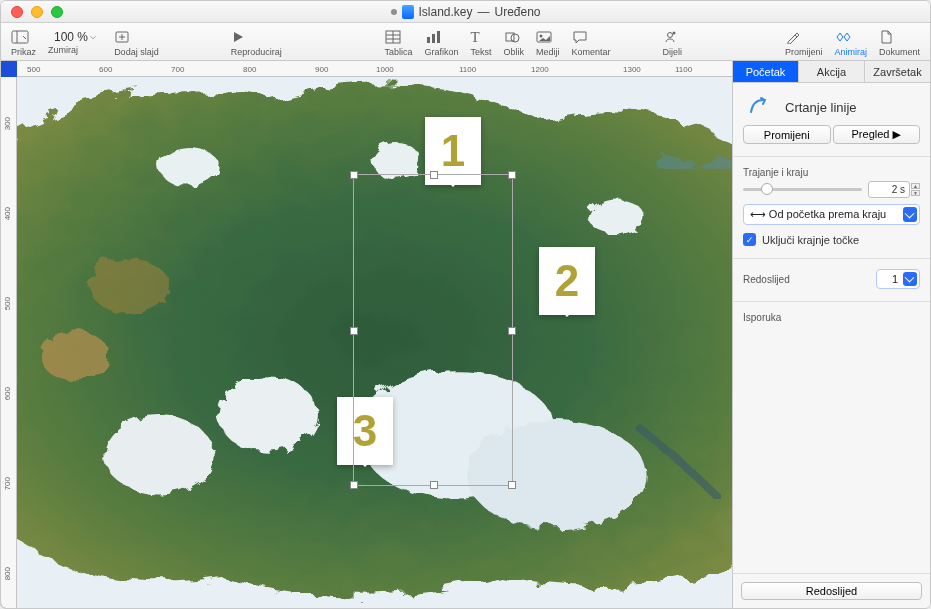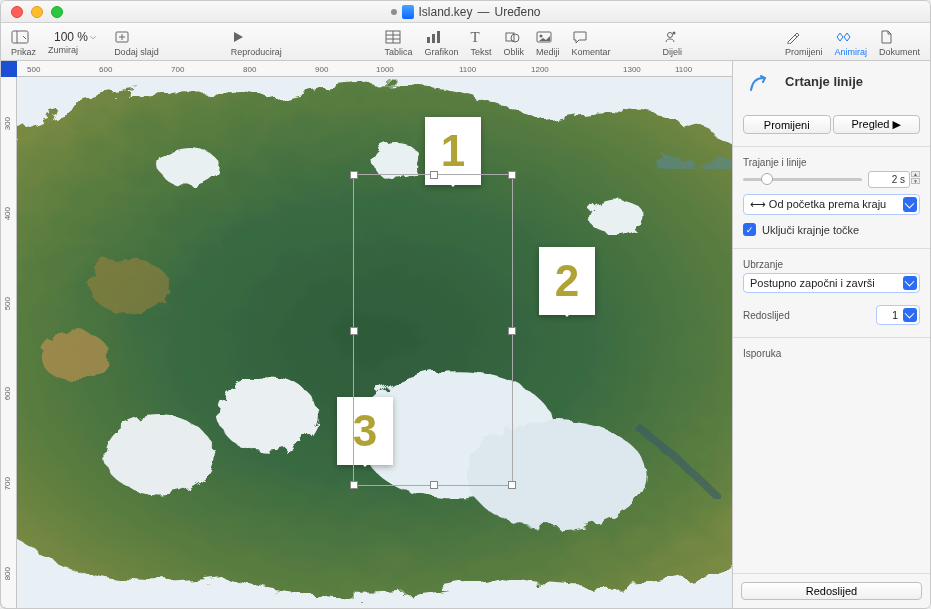--- a/index.html
+++ b/index.html
@@ -298,6 +298,11 @@
   </div>
 
   <div class="inspector">
+    <div class="insp-tabs">
+      <div class="insp-tab active">Početak</div>
+      <div class="insp-tab">Akcija</div>
+      <div class="insp-tab">Završetak</div>
+    </div>
     <div class="insp-body">
       <div class="section">
         <div class="section-title">

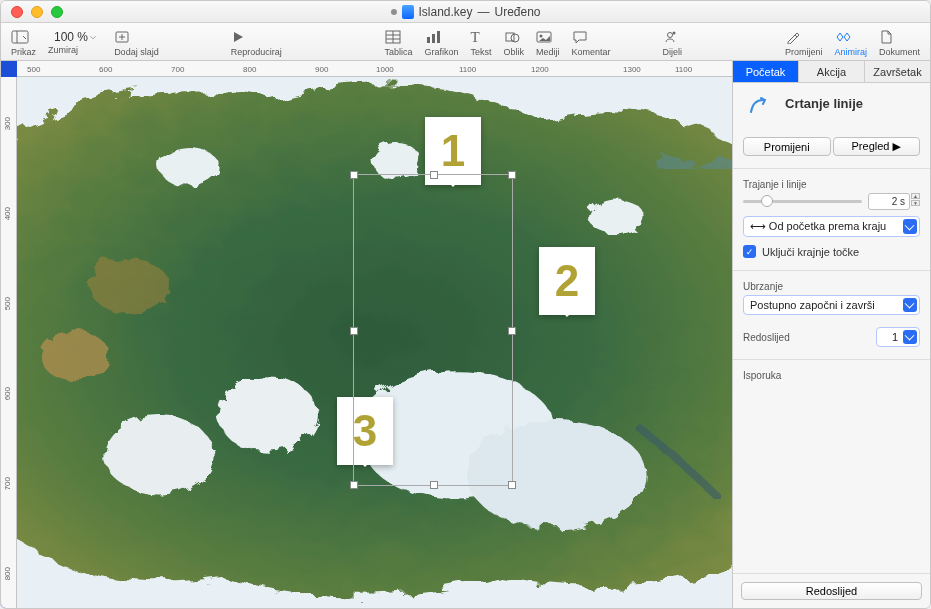--- a/index.html
+++ b/index.html
@@ -43,7 +43,7 @@
 .insp-tab.active{background:#0a60ff;color:#fff}
 .insp-body{padding:10px 10px 8px;overflow:auto;flex:1}
 .section{margin-bottom:12px}
-.section-title{font-weight:700;font-size:12px;margin-bottom:18px;display:flex;align-items:flex-start}
+.section-title{font-weight:400;font-size:12px;margin-bottom:6px;display:flex;align-items:center}
 .thumb{width:34px;height:26px;margin-right:8px;display:flex;align-items:center;justify-content:center}
 .btn{background:linear-gradient(#fff,#f0f0f0);border:1px solid #c0c0c0;border-radius:4px;font-size:11px;padding:2px 10px;cursor:pointer}
 .row{display:flex;gap:2px;margin-top:2px}

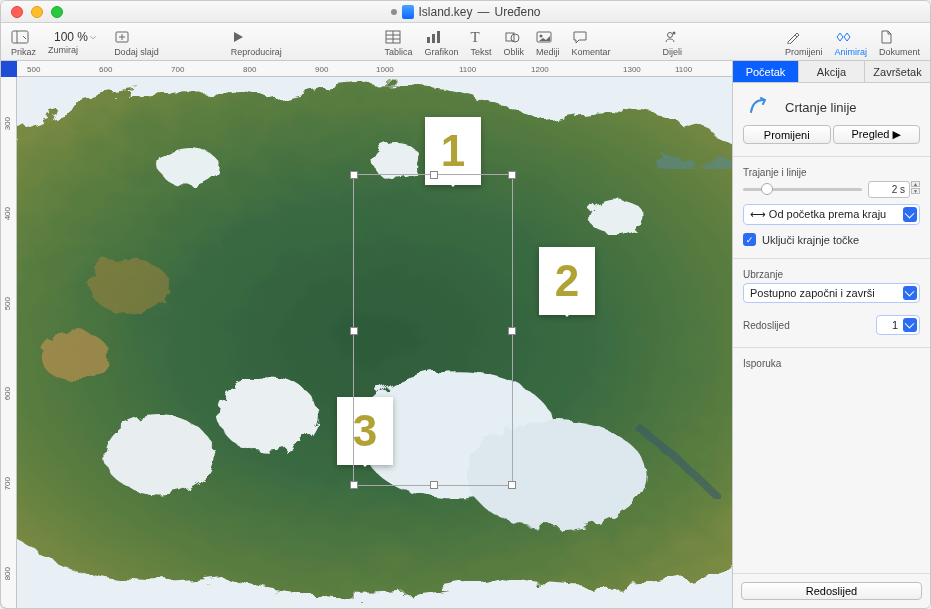--- a/index.html
+++ b/index.html
@@ -322,7 +322,7 @@
       <div style="height:1px;background:#ddd;margin:6px -10px 10px"></div>
 
       <div class="section">
-        <div class="label">Trajanje i linije</div>
+        <div class="label">Trajanje i kraju</div>
         <div class="slider-row">
           <div class="slider">
               <div class="th"></div>

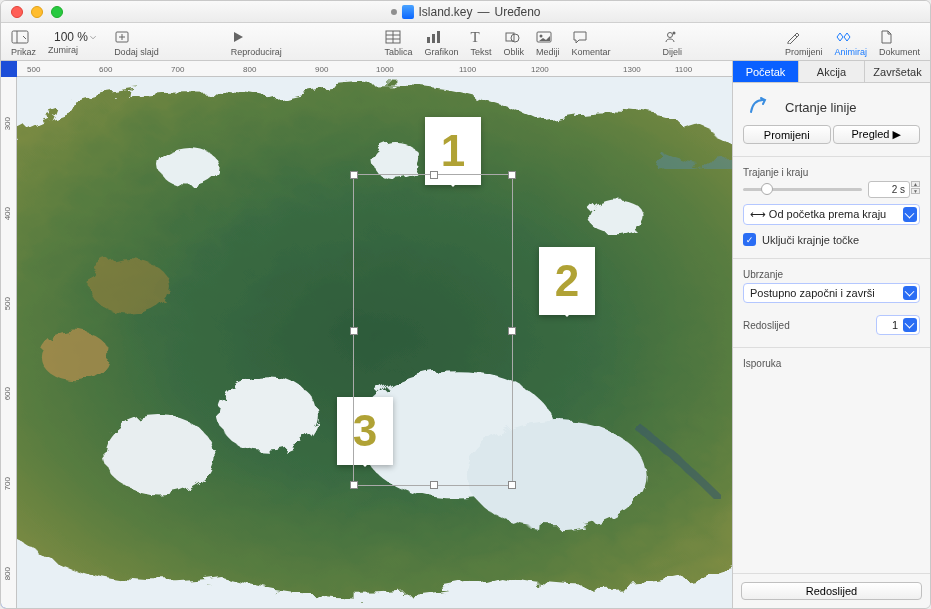--- a/index.html
+++ b/index.html
@@ -327,7 +327,7 @@
           <div class="slider">
               <div class="th"></div>
             </div>
-          <div style="display:flex;align-items:flex-start">
+          <div style="display:flex;align-items:center">
             <div class="nfield">2 s</div>
             <div class="spinner">
                 <span>▲</span>

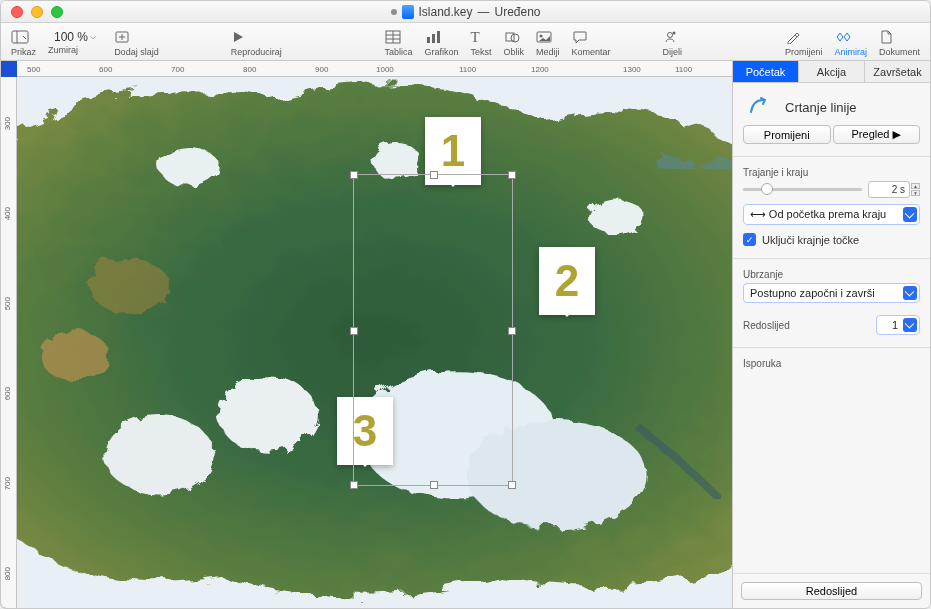--- a/index.html
+++ b/index.html
@@ -346,10 +346,6 @@
 
       <div style="height:1px;background:#ddd;margin:6px -10px 10px"></div>
 
-      <div class="section">
-        <div class="label">Ubrzanje</div>
-        <div class="popup">Postupno započni i završi</div>
-      </div>
 
       <div class="section" style="display:flex;align-items:center;justify-content:space-between">
         <div class="label" style="margin:0">Redoslijed</div>

